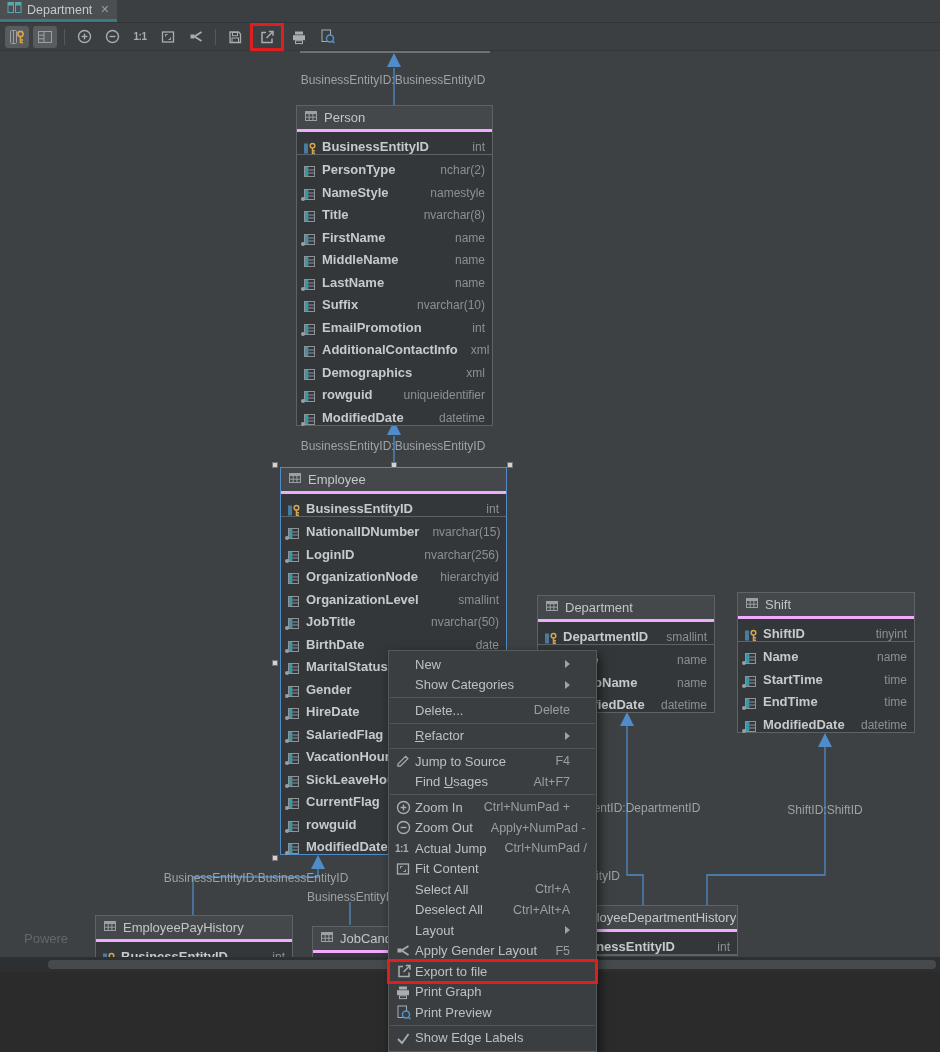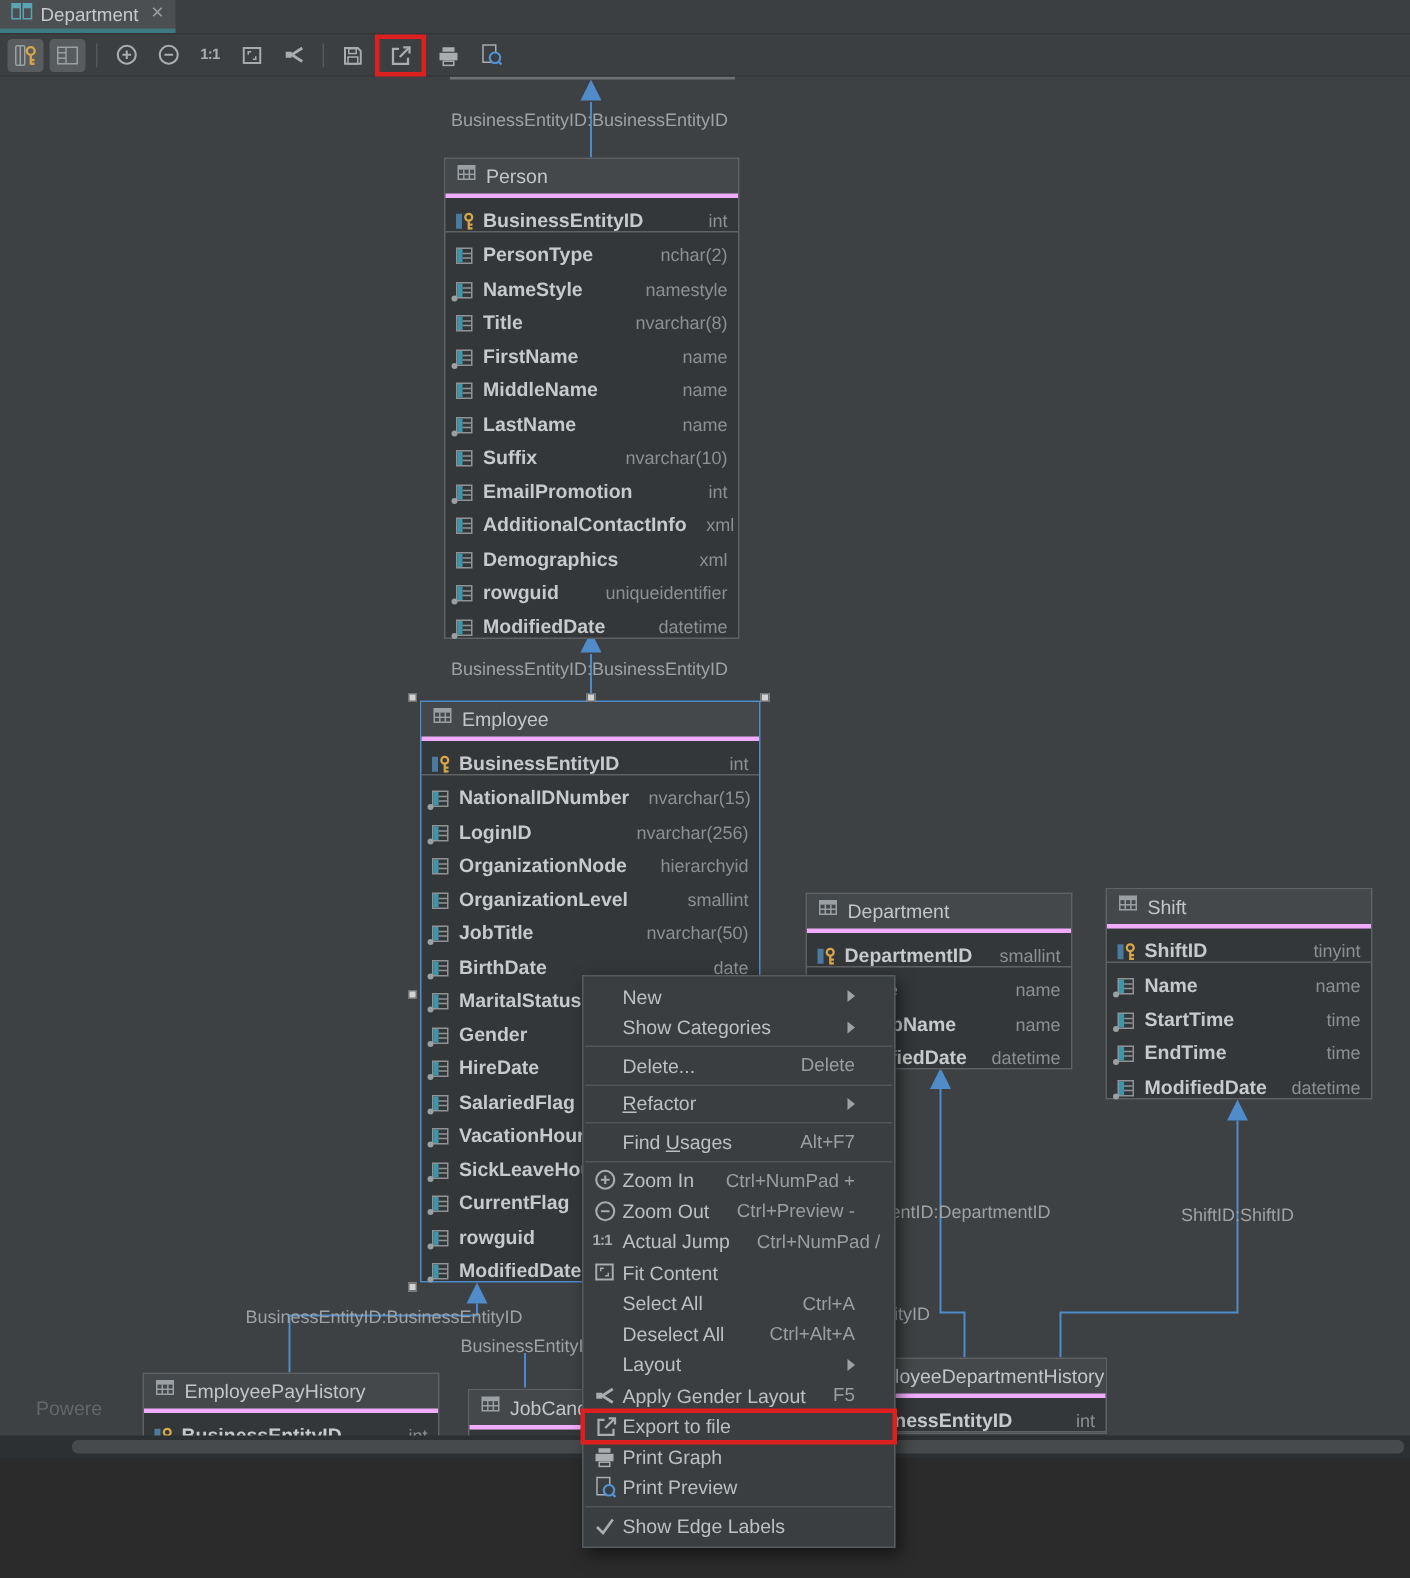--- a/index.html
+++ b/index.html
@@ -715,6 +715,15 @@
       </div>
       <div class="menu-sep"></div>
       <div class="menu-item">
+        <span class="mi-ico">
+          <svg width="16" height="16">
+            <path d="M3 13.2 L3 10.9 L10.6 3.3 L12.9 5.6 L5.3 13.2 Z" fill="none" stroke="#a9adaf" stroke-width="1.3"></path>
+          </svg>
+        </span>
+        <span class="mi-label">Jump to Source</span>
+        <span class="mi-short">F4</span>
+      </div>
+      <div class="menu-item">
         <span class="mi-ico"></span>
         <span class="mi-label">Find <u>U</u>sages</span>
         <span class="mi-short">Alt+F7</span>

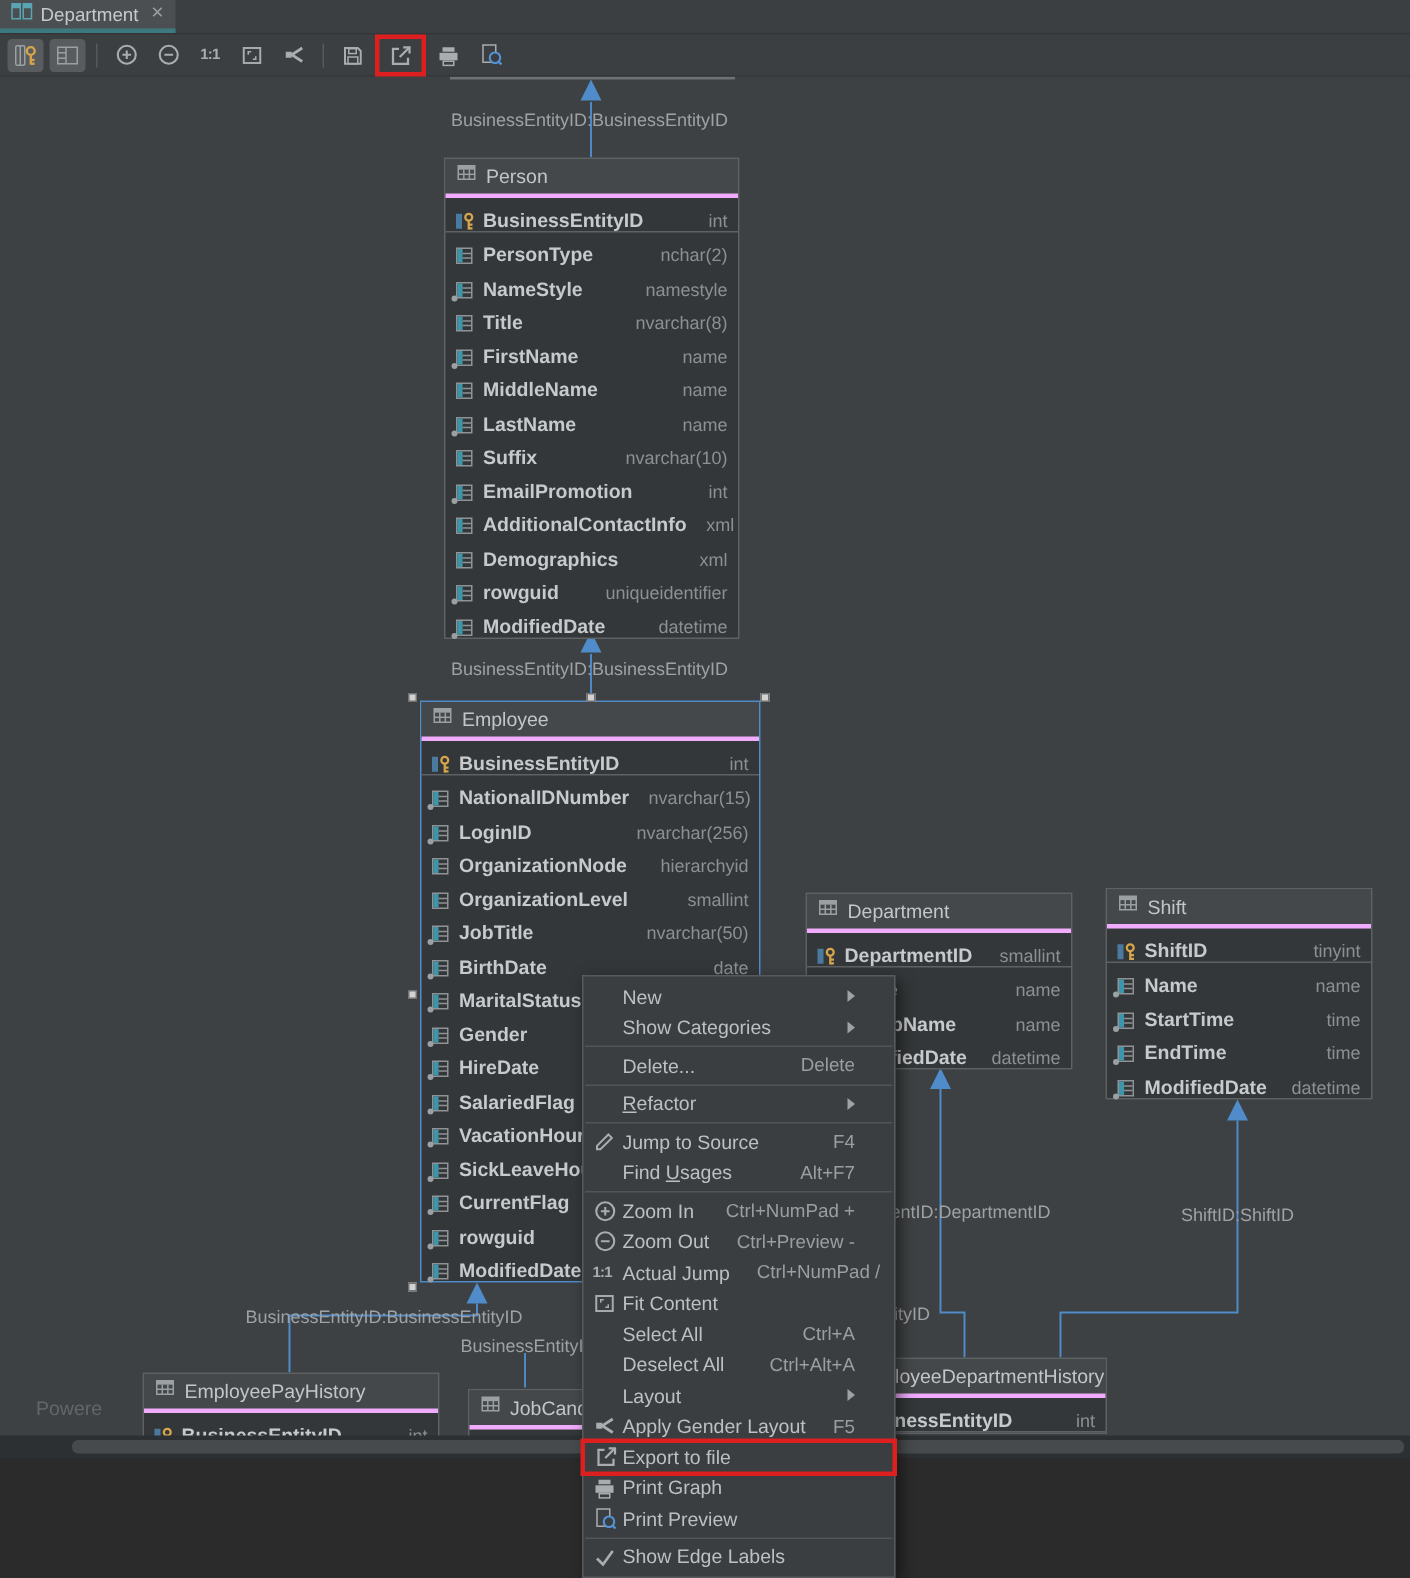--- a/index.html
+++ b/index.html
@@ -748,7 +748,7 @@
           </svg>
         </span>
         <span class="mi-label">Zoom Out</span>
-        <span class="mi-short">Ctrl+Preview -</span>
+        <span class="mi-short">Apply+NumPad -</span>
       </div>
       <div class="menu-item">
         <span class="mi-ico">

